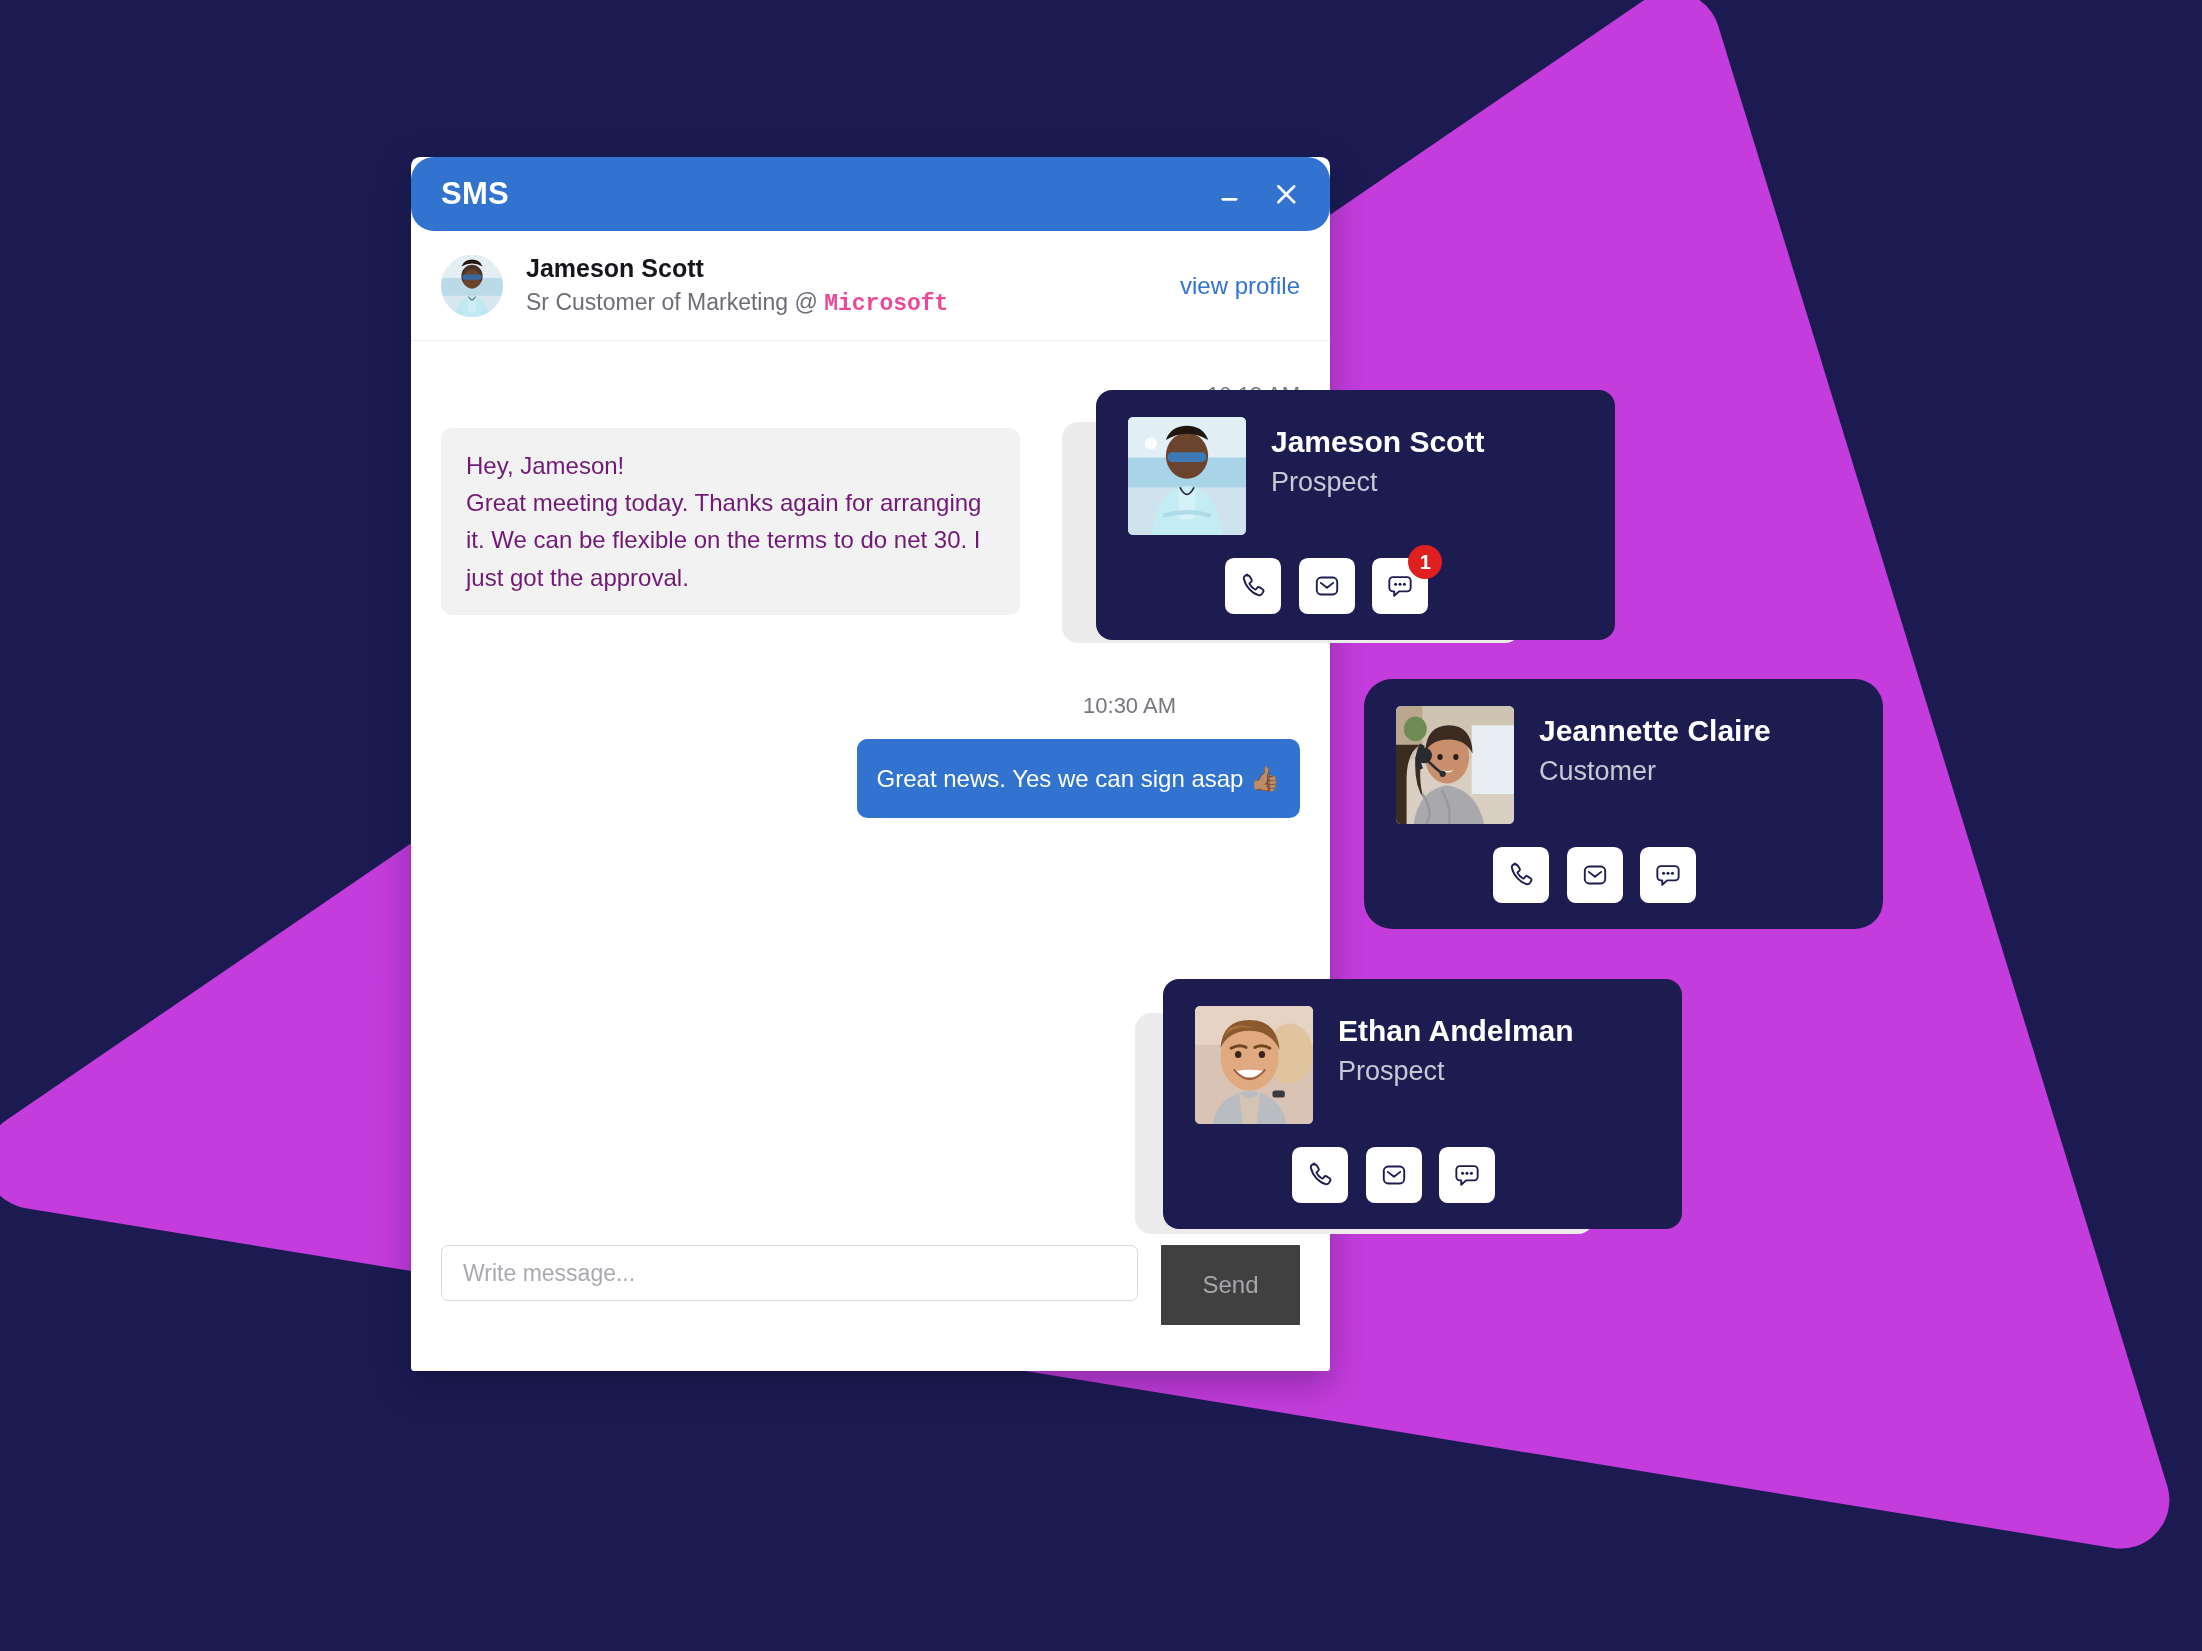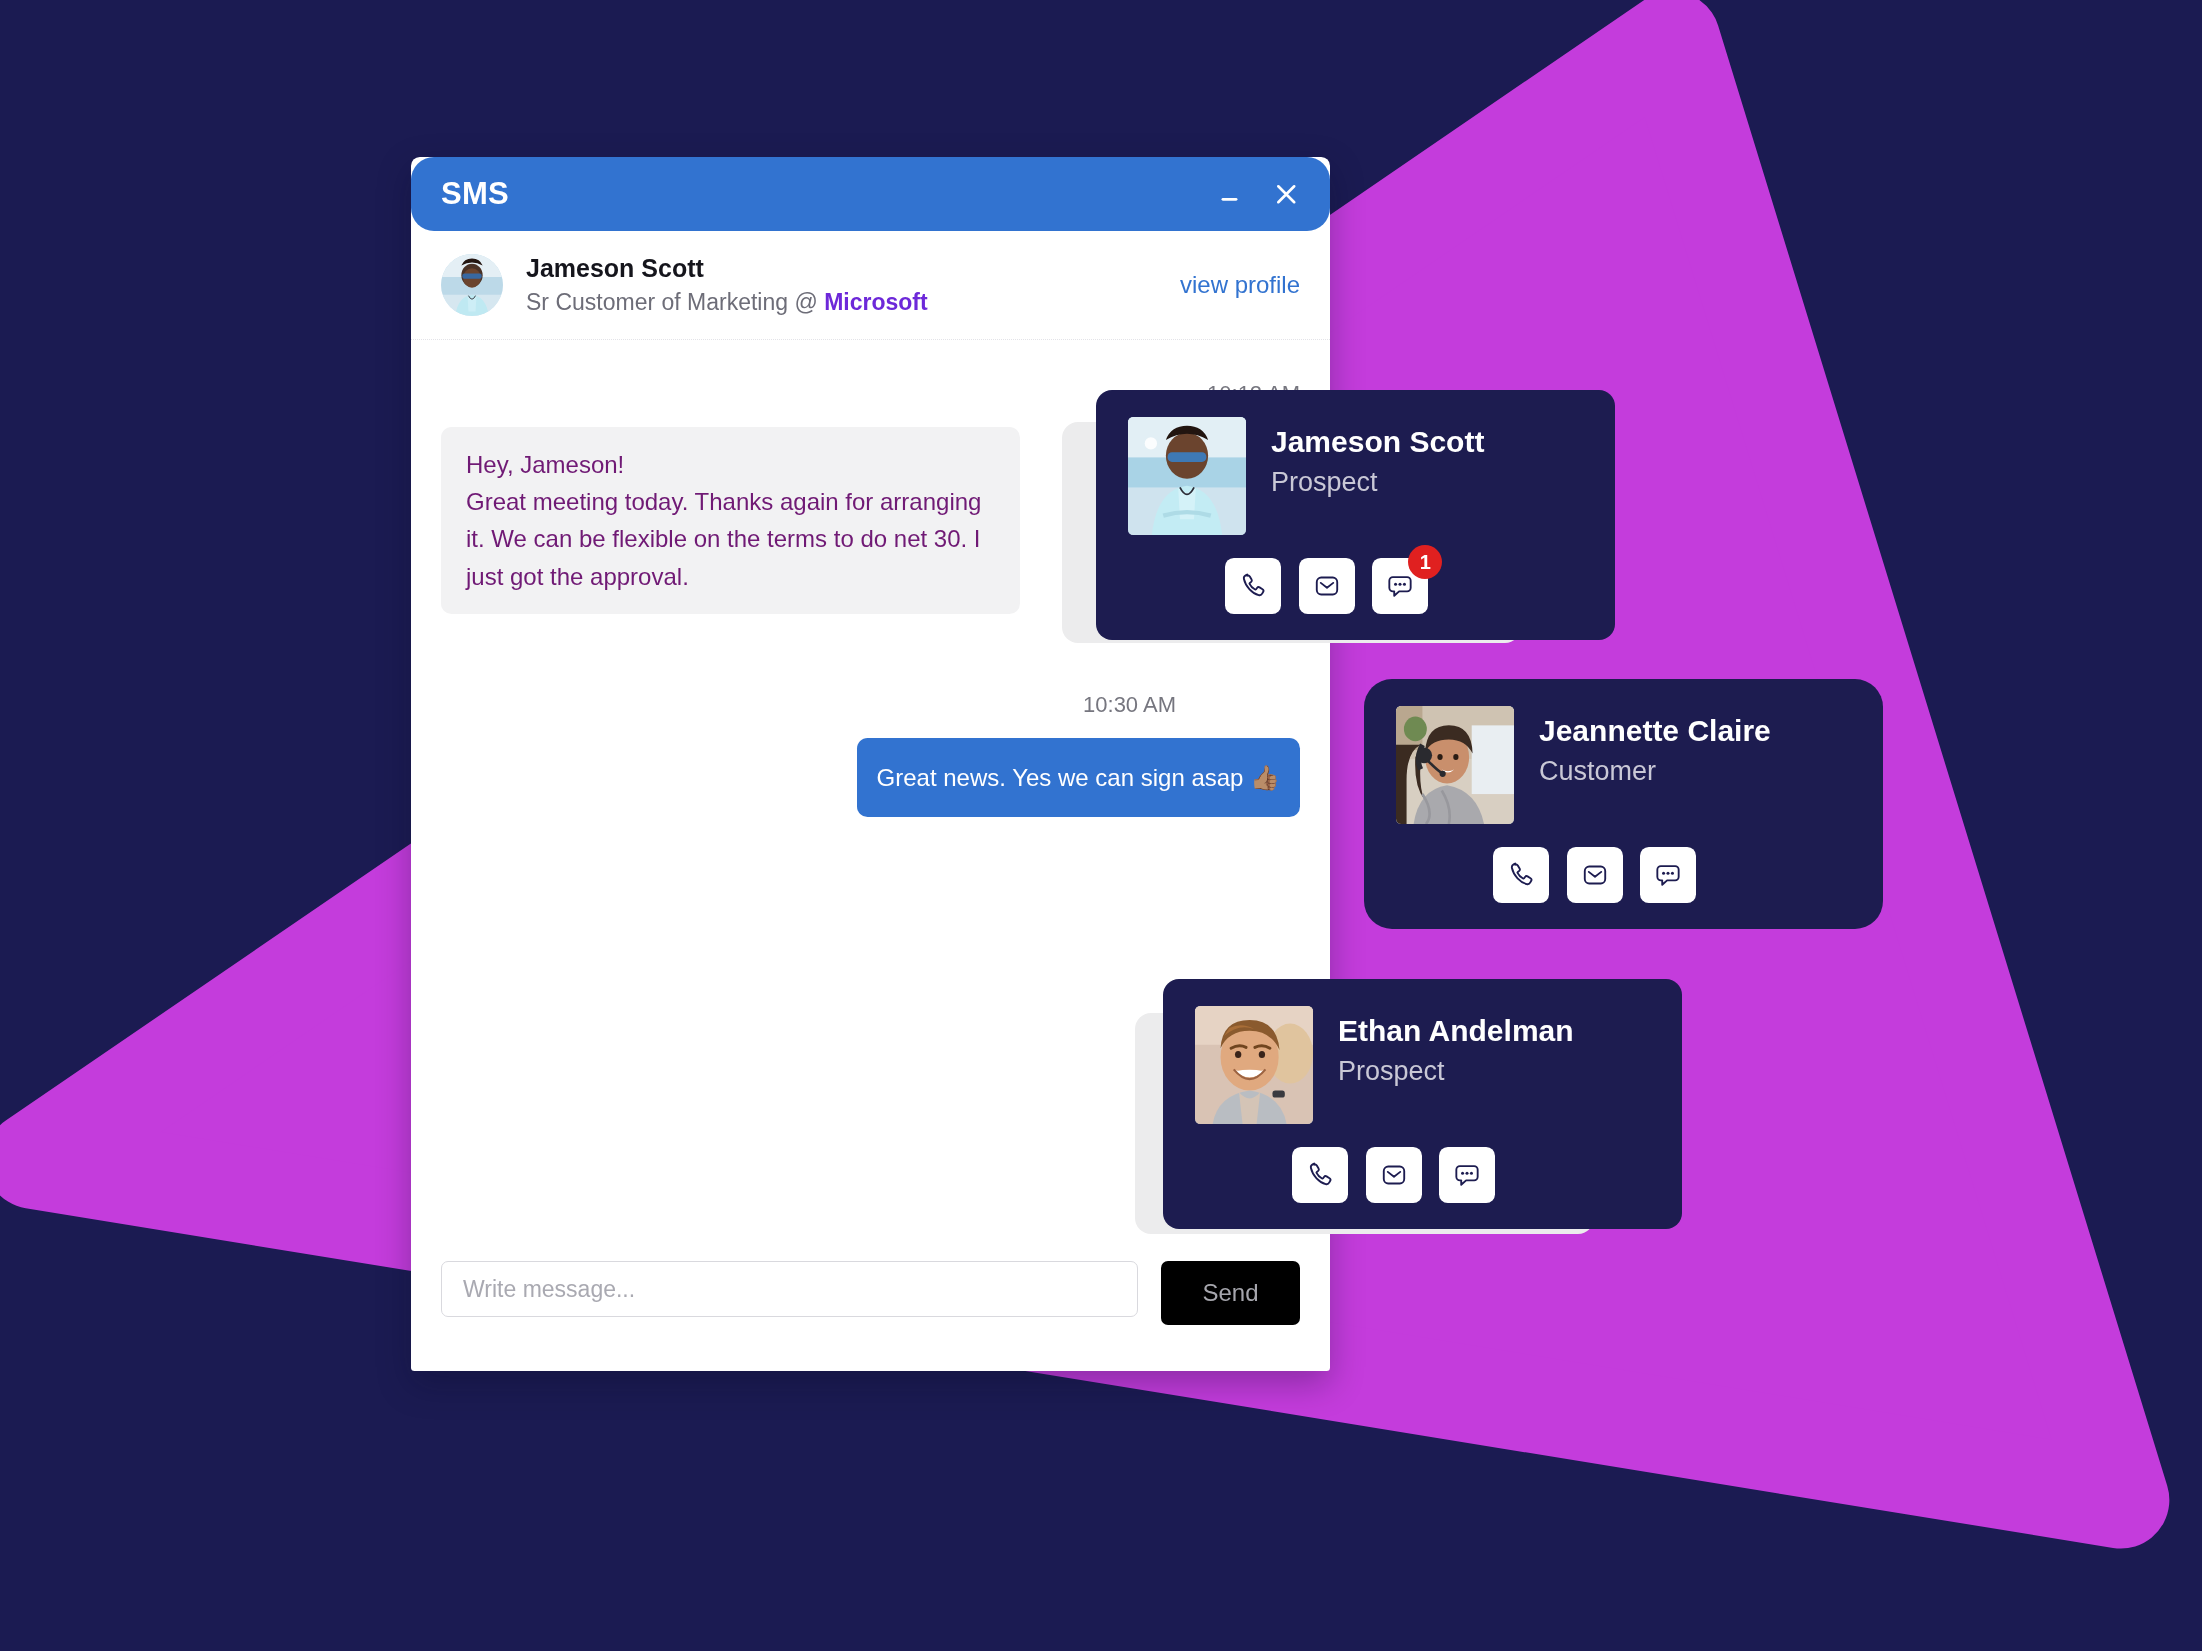--- a/index.html
+++ b/index.html
@@ -105,7 +105,7 @@
     font-size: 23px;
     color: #6d6d78;
   }
-  .contact-role b { color: #6d28d9; font-weight: bold; }
+  .contact-role b { color: #ec4899; font-weight: bold; font-family: Liberation Mono, monospace; }
   .view-profile {
     margin-left: auto;
     font-size: 24px;

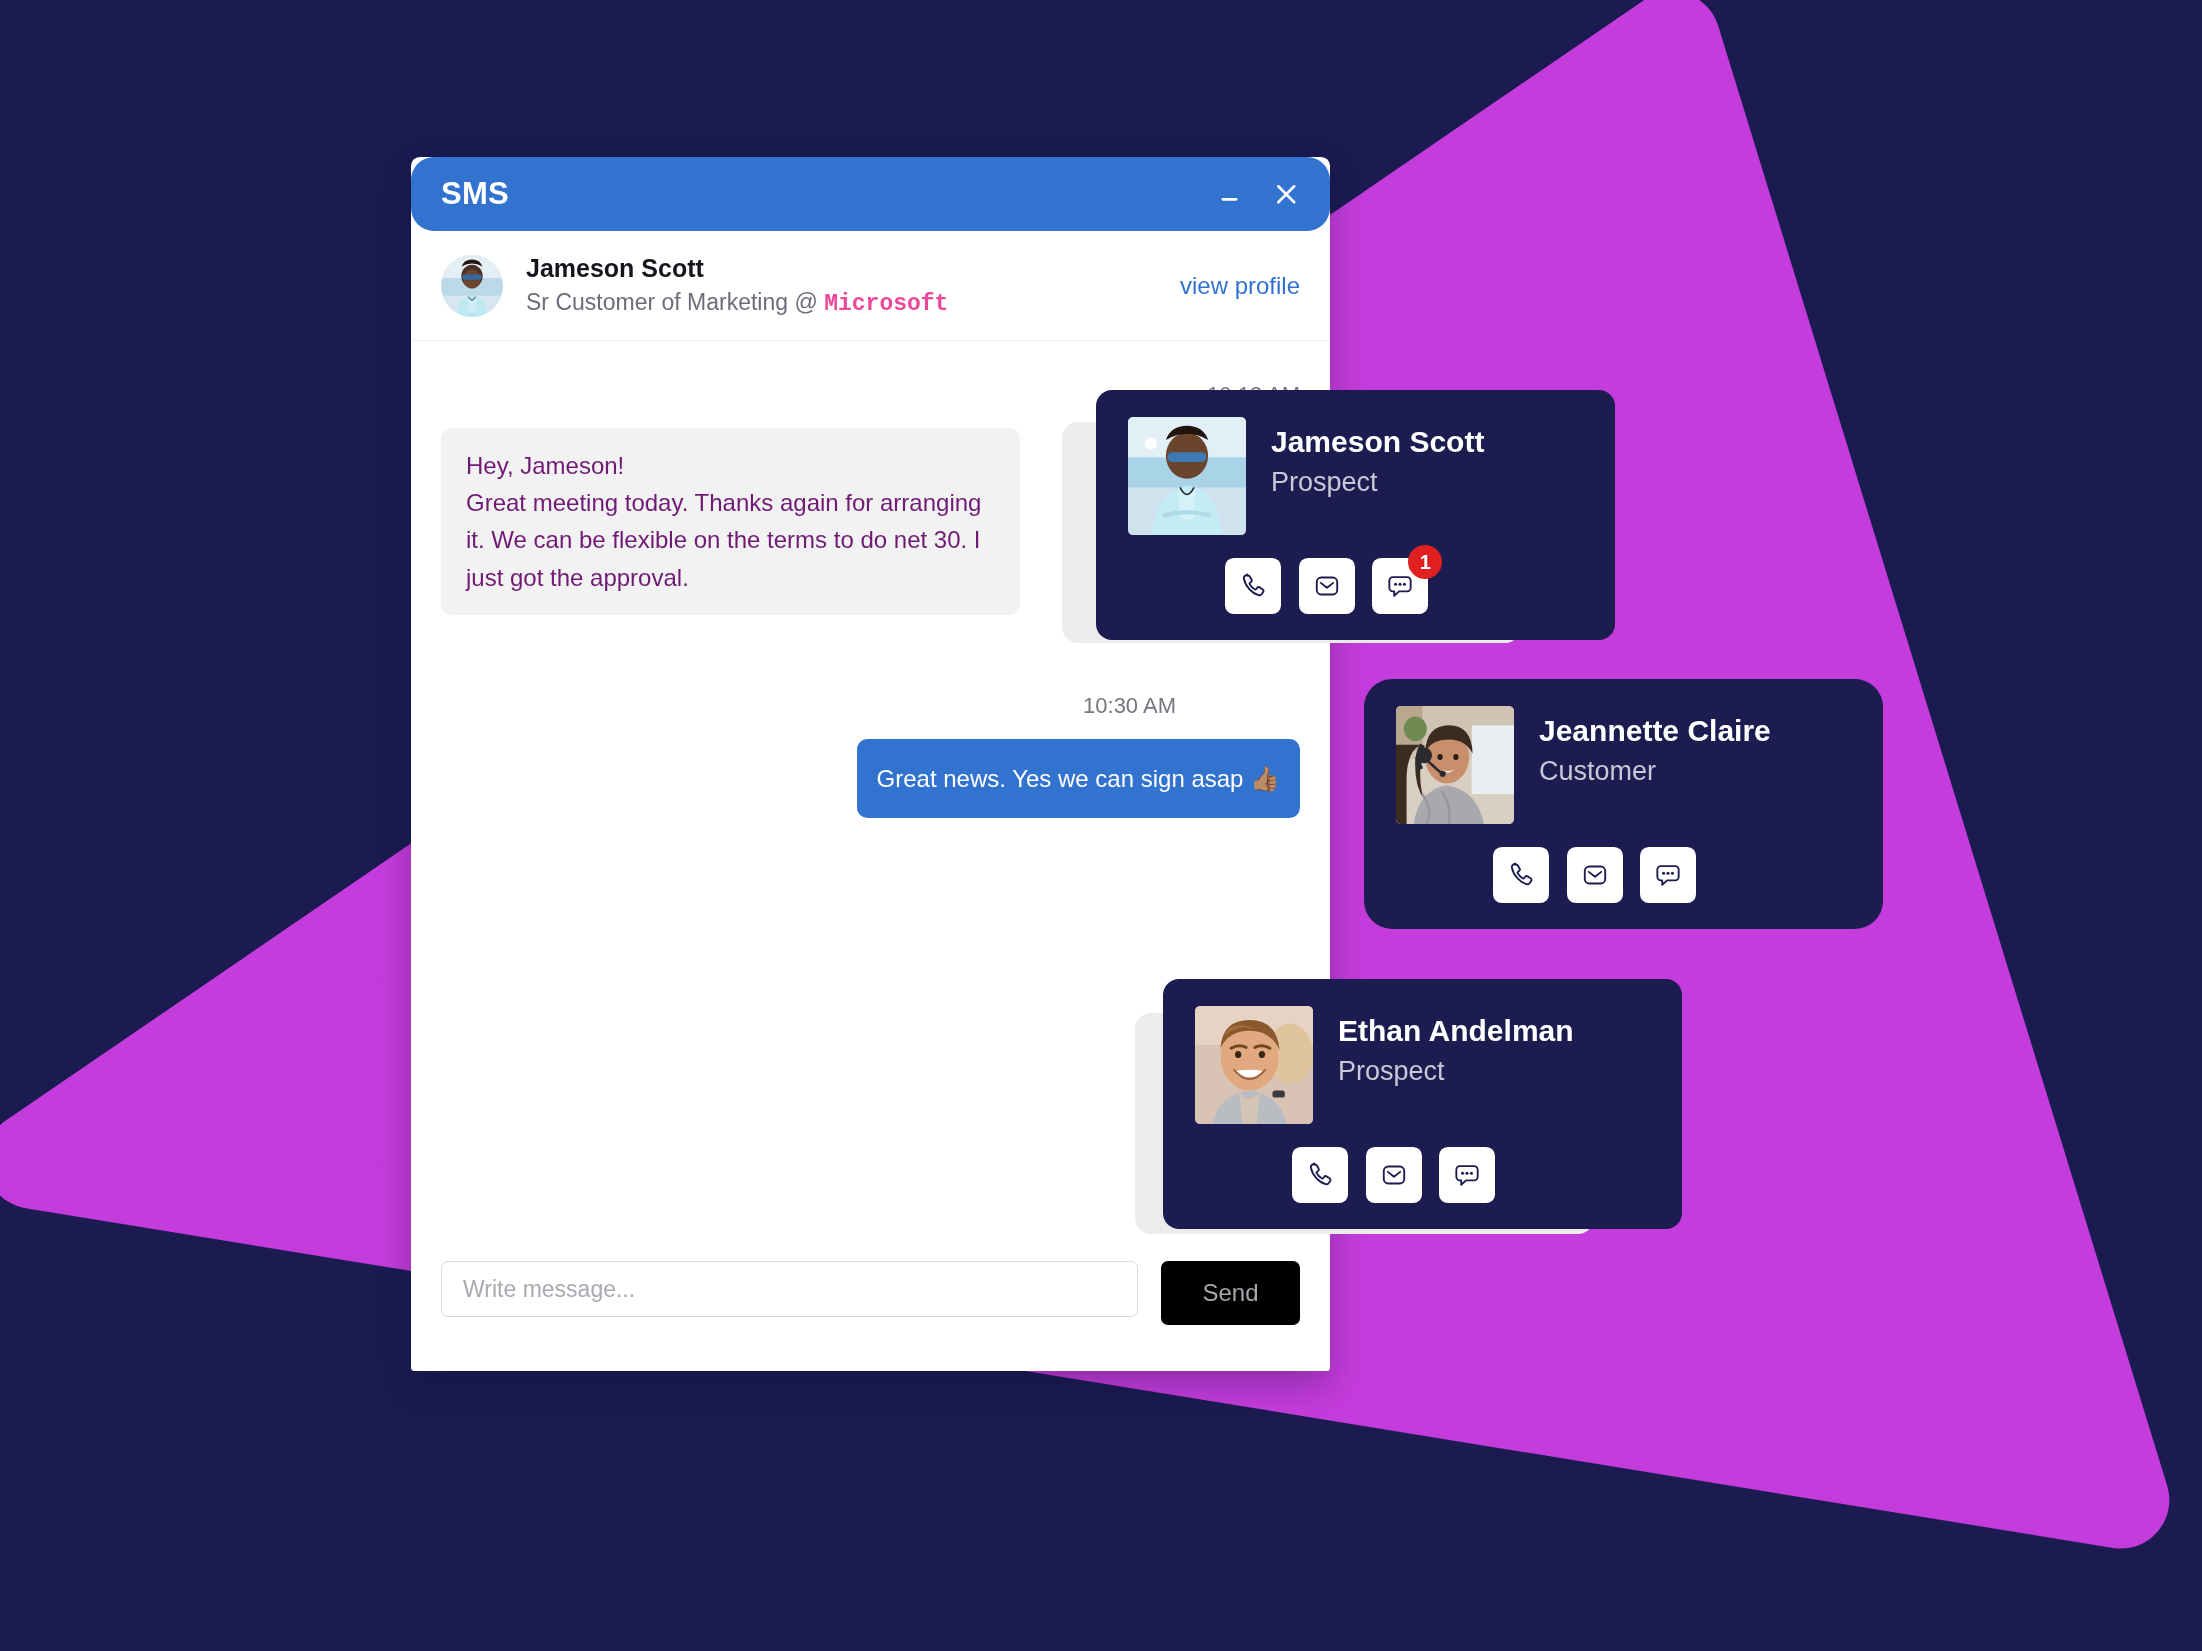--- a/index.html
+++ b/index.html
@@ -177,10 +177,10 @@
   .composer input::placeholder { color: #a9a9b1; }
   .send-btn {
     width: 139px;
-    height: 64px;
+    height: 80px;
     border: none;
-    border-radius: 7px;
-    background: #000000;
+    border-radius: 1px;
+    background: #404040;
     color: #a6a6ad;
     font-size: 24px;
     font-family: "Liberation Sans", sans-serif;

